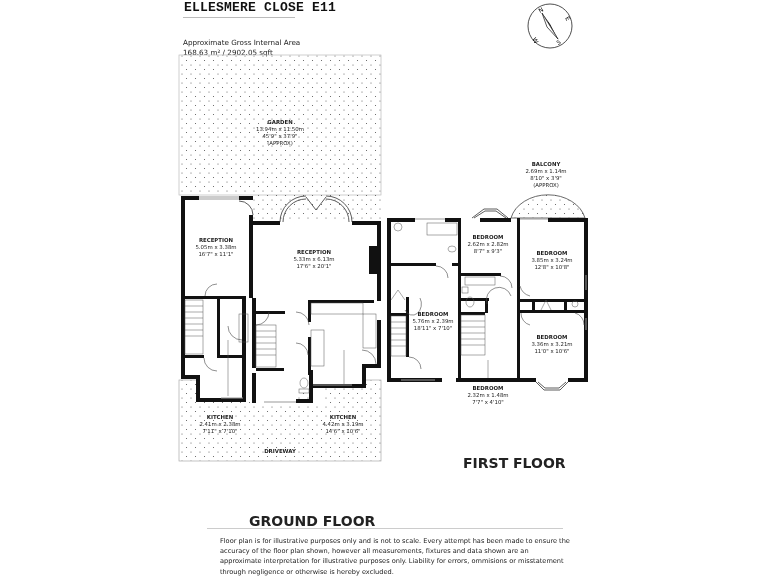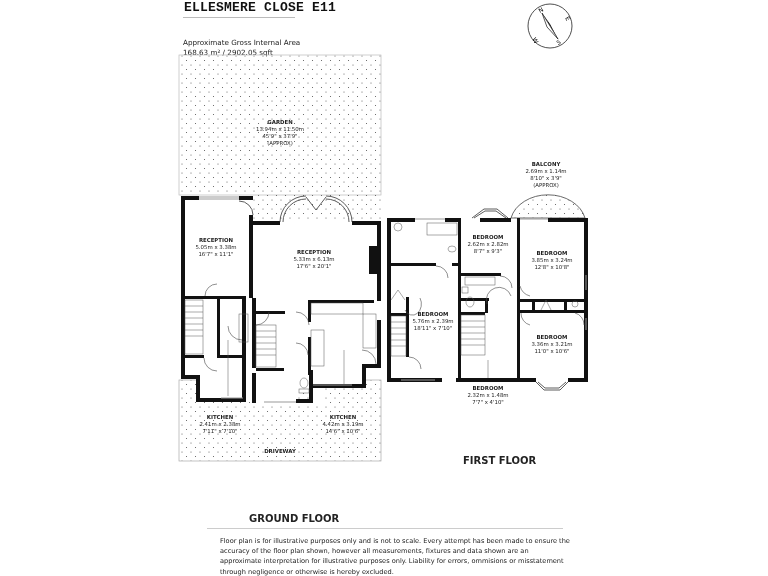--- a/index.html
+++ b/index.html
@@ -15,7 +15,7 @@
     .compass { left: 525px; top: 2px; width: 50px; height: 50px; }
     .plan { left: 0; top: 0; width: 768px; height: 576px; }
     .room-label { font-family: "DejaVu Sans", sans-serif; text-anchor: middle; }
-    .floor-label { font-size: 10px; font-weight: bold; white-space: nowrap; color: #222; }
+    .floor-label { font-size: 14px; font-weight: bold; white-space: nowrap; color: #222; }
     .footer-rule { left: 207px; top: 528px; width: 356px; height: 1px; background: #cccccc; }
     .disclaimer {
       left: 220px; top: 536px; width: 350px; font-size: 6.6px; line-height: 10.2px; color: #222;

